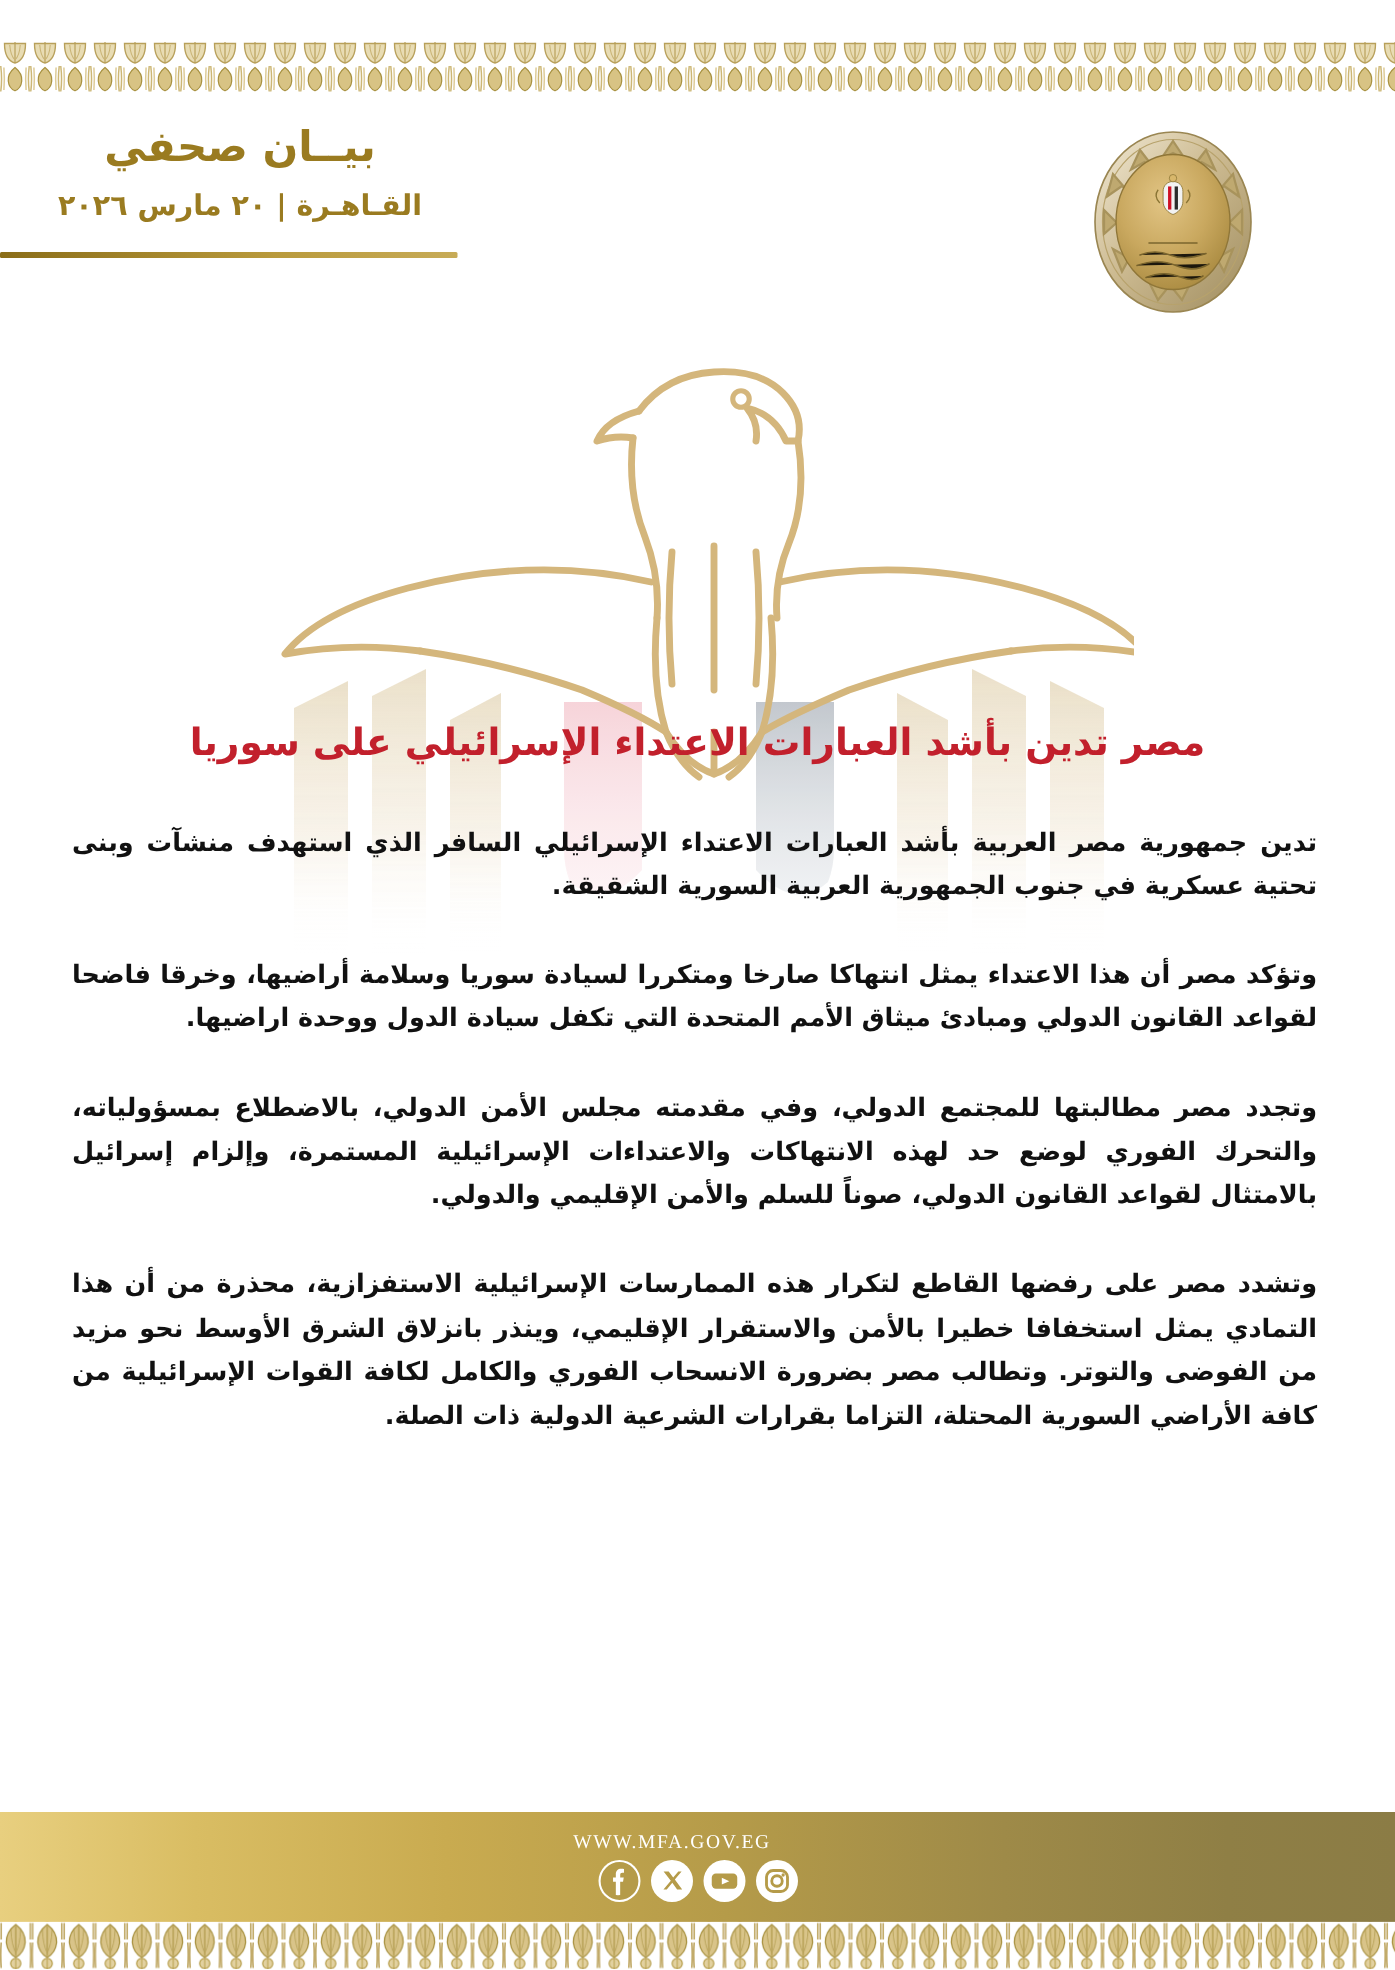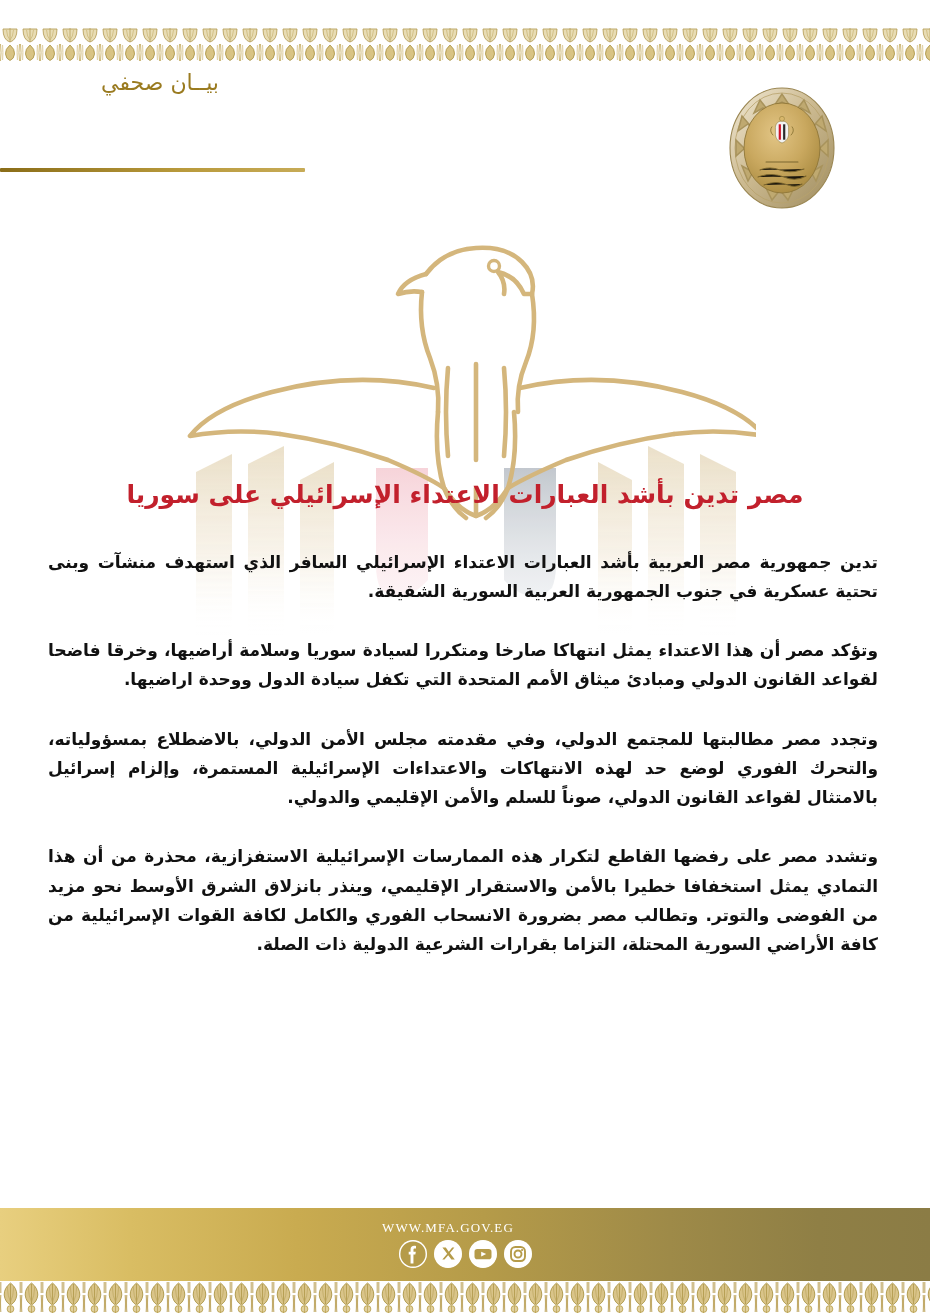--- a/index.html
+++ b/index.html
@@ -47,12 +47,12 @@
   }
   .press-kicker {
     font-family: "DejaVu Sans", sans-serif;
-    font-size: 22px;
-    font-weight: 400;
+    font-size: 28px;
+    font-weight: 700;
     color: #9a7b20;
     letter-spacing: 1px;
     line-height: 1.15;
-    margin: 0;
+    margin: 12px;
     padding: 0 14px;
     white-space: nowrap;
   }

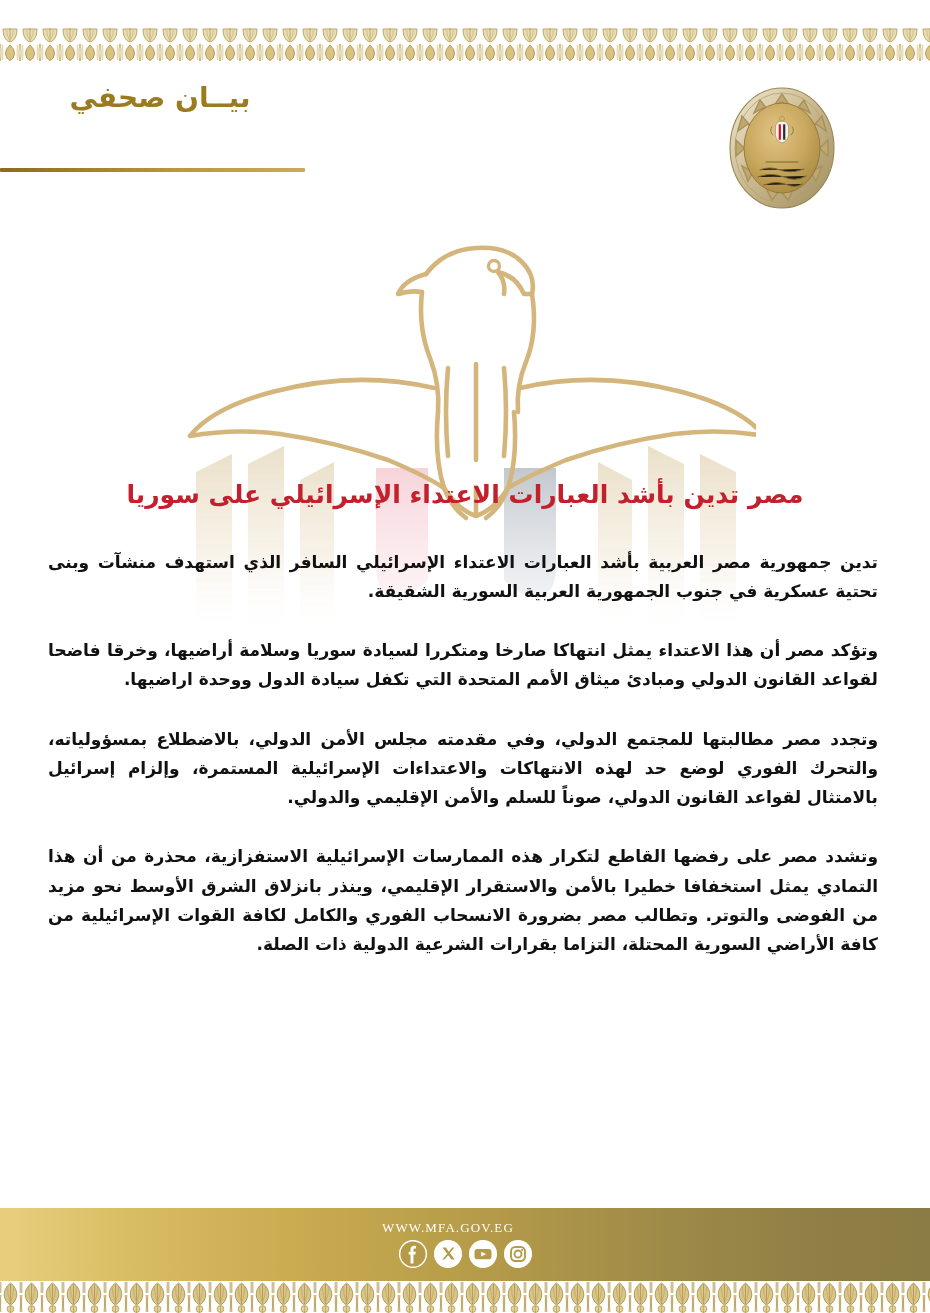--- a/index.html
+++ b/index.html
@@ -208,6 +208,7 @@
 
   <div class="header-text-block">
     <p class="press-kicker">بيــان صحفي</p>
+    <p class="press-date">القـاهـرة | ٢٠ مارس ٢٠٢٦</p>
   </div>
 
   <div class="header-rule"></div>

